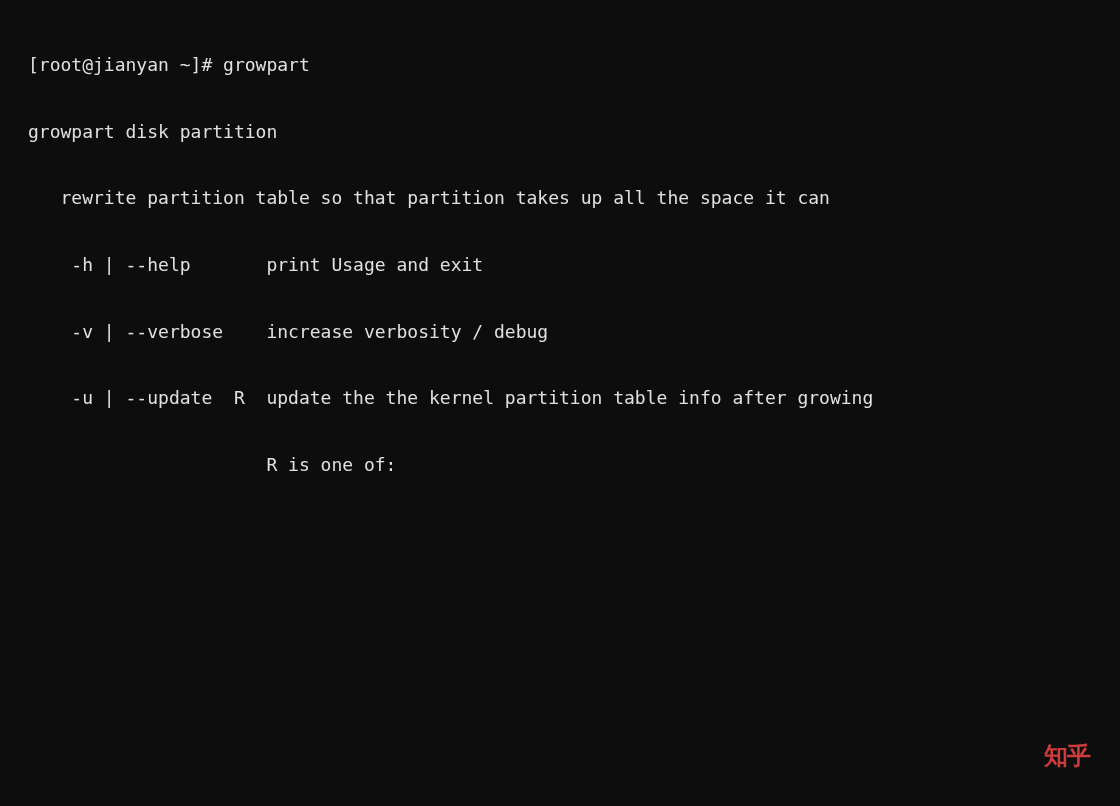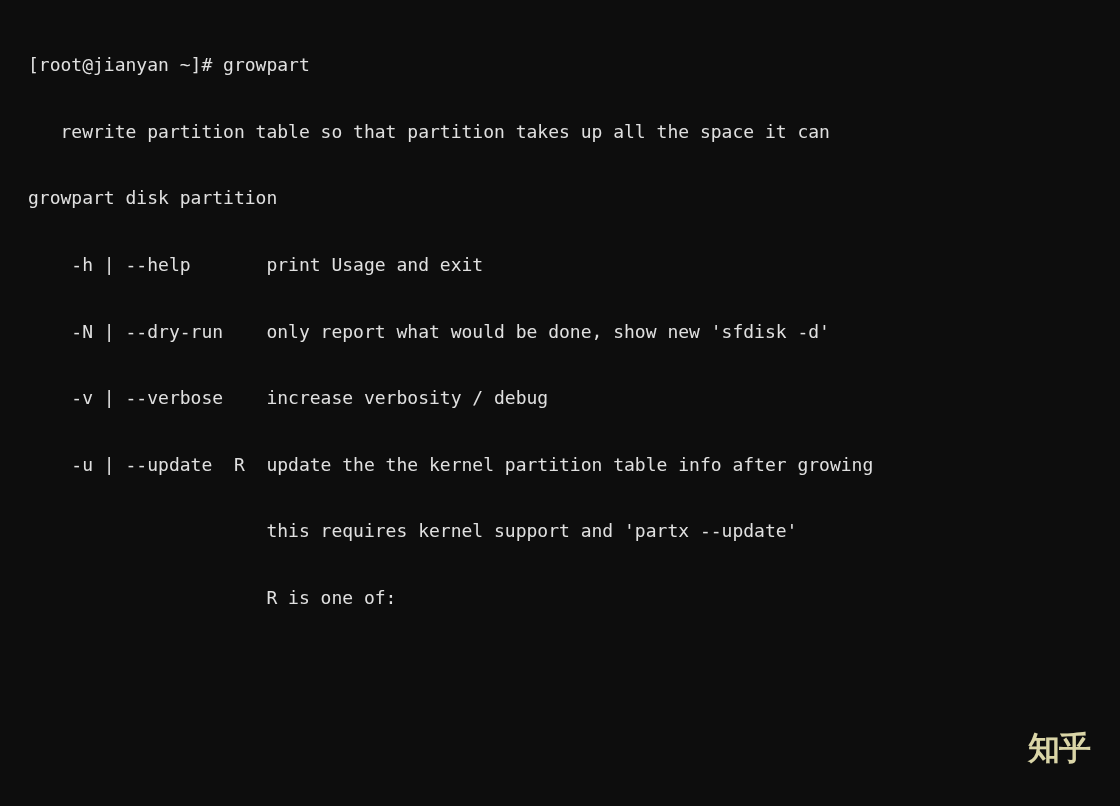--- a/index.html
+++ b/index.html
@@ -44,8 +44,8 @@
 
 <div class="terminal">
 <div>[root@jianyan ~]# growpart</div>
+<div>growpart disk partition</div>
 <div>   rewrite partition table so that partition takes up all the space it can</div>
-<div>growpart disk partition</div>
 <div>    -h | --help       print Usage and exit</div>
 <div>    -N | --dry-run    only report what would be done, show new 'sfdisk -d'</div>
 <div>    -v | --verbose    increase verbosity / debug</div>

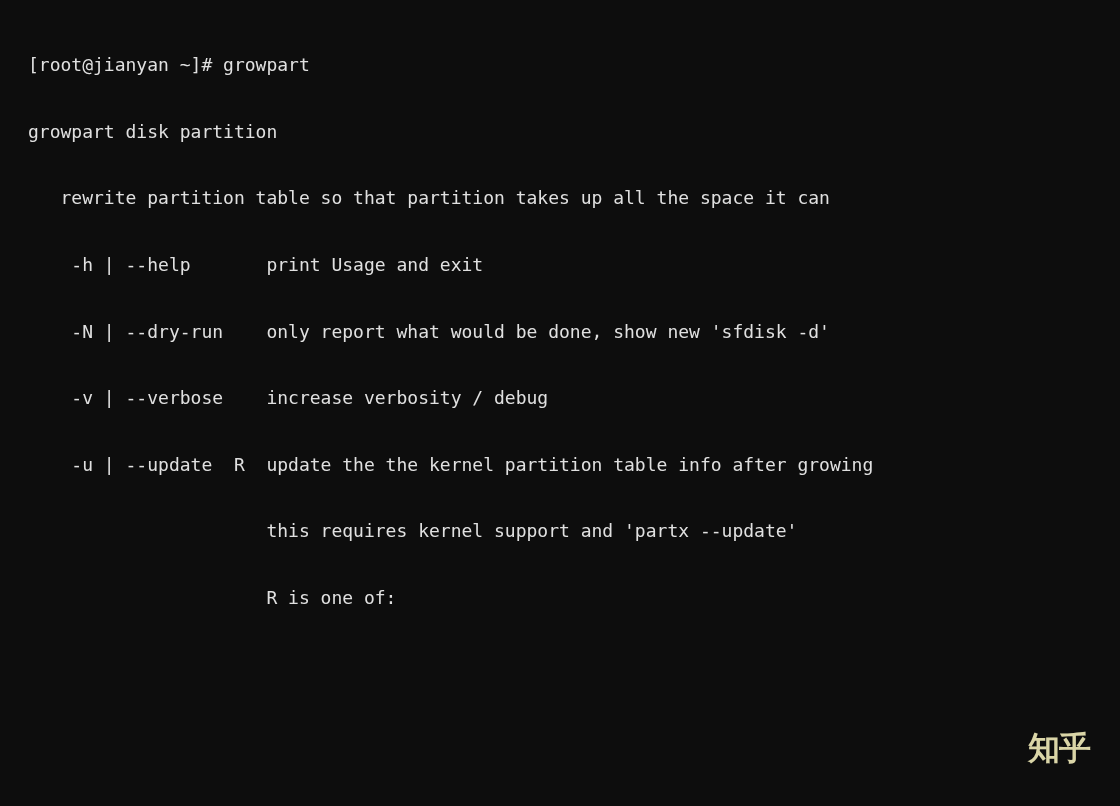--- a/index.html
+++ b/index.html
@@ -47,7 +47,6 @@
 <div>growpart disk partition</div>
 <div>   rewrite partition table so that partition takes up all the space it can</div>
 <div>    -h | --help       print Usage and exit</div>
-<div>    -N | --dry-run    only report what would be done, show new 'sfdisk -d'</div>
 <div>    -v | --verbose    increase verbosity / debug</div>
 <div>    -u | --update  R  update the the kernel partition table info after growing</div>
 <div>                      this requires kernel support and 'partx --update'</div>

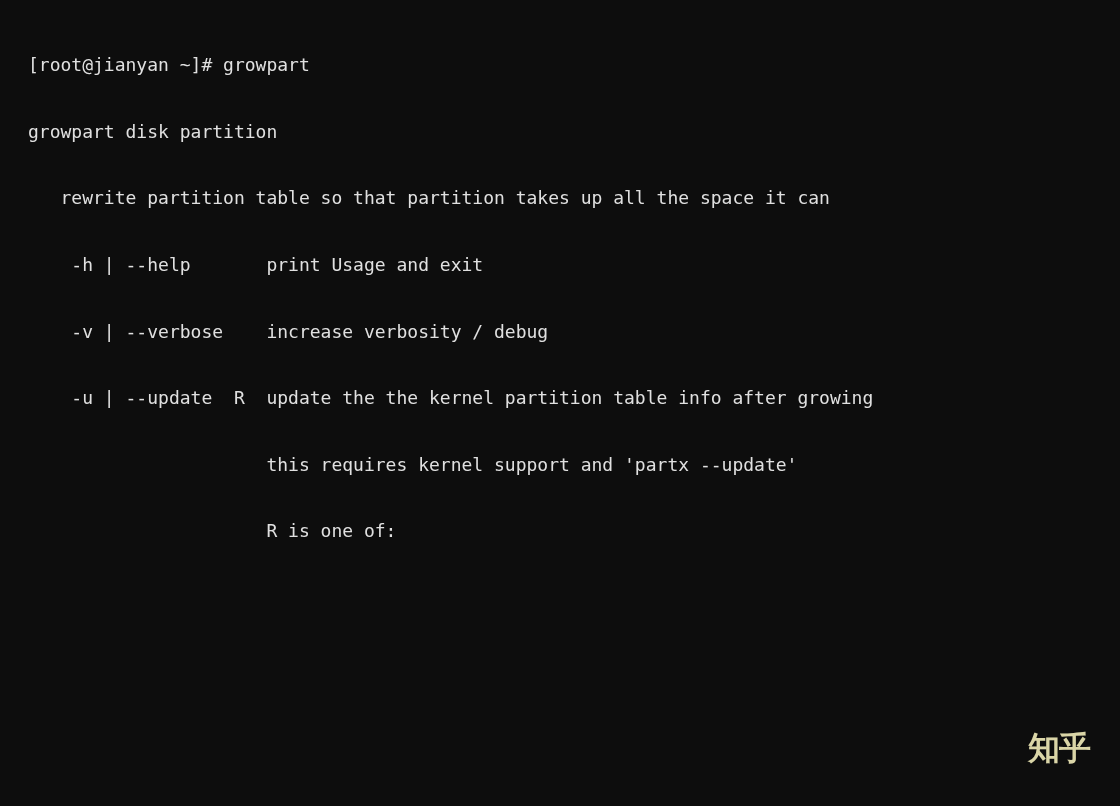--- a/index.html
+++ b/index.html
@@ -49,7 +49,6 @@
 <div>    -h | --help       print Usage and exit</div>
 <div>    -v | --verbose    increase verbosity / debug</div>
 <div>    -u | --update  R  update the the kernel partition table info after growing</div>
-<div>                      this requires kernel support and 'partx --update'</div>
 <div>                      R is one of:</div>
 
 

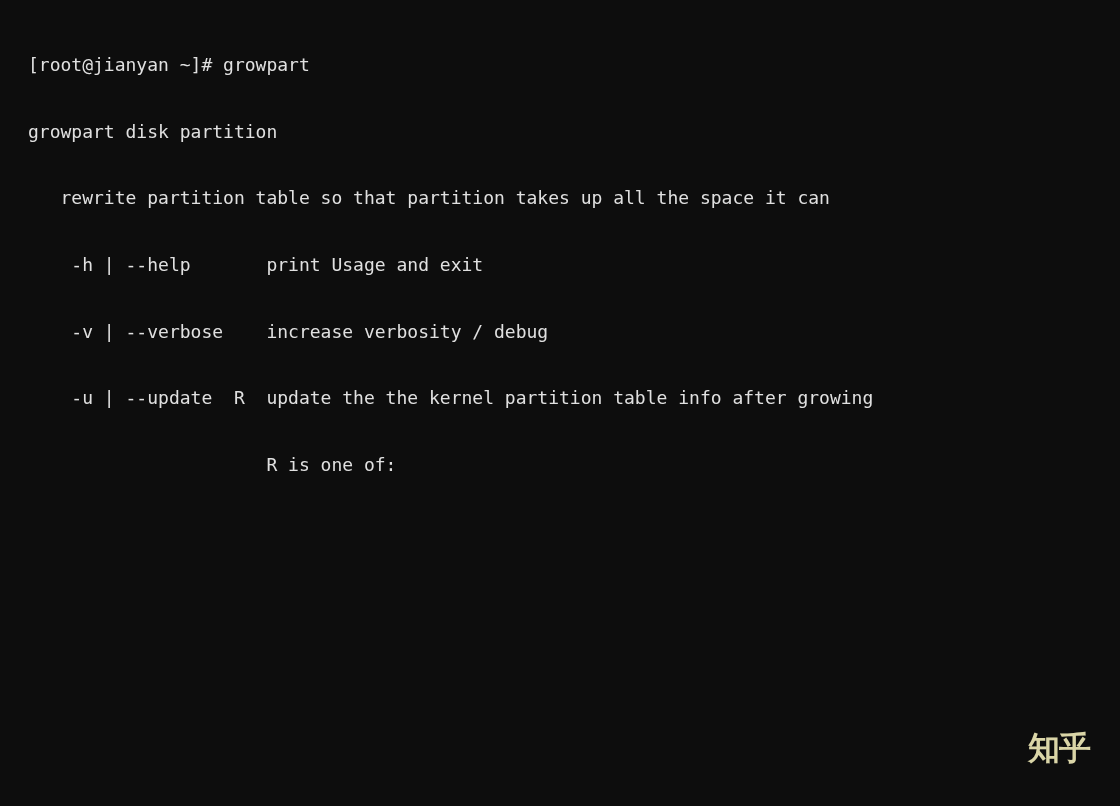--- a/index.html
+++ b/index.html
@@ -26,9 +26,9 @@
       position: absolute;
       bottom: 28px;
       right: 30px;
-      color: #fef9c3;
+      color: #ef4444;
       font-family: "Microsoft YaHei", "PingFang SC", sans-serif;
-      font-size: 32px;
+      font-size: 24px;
       opacity: 0.85;
       display: flex;
       align-items: center;

